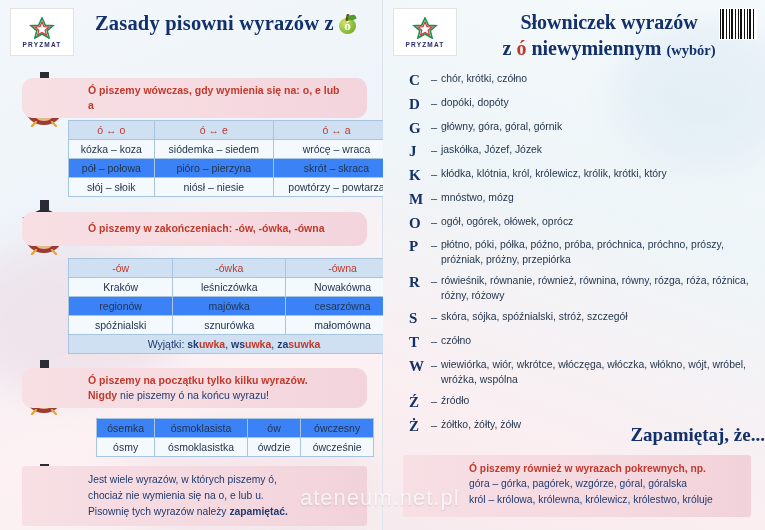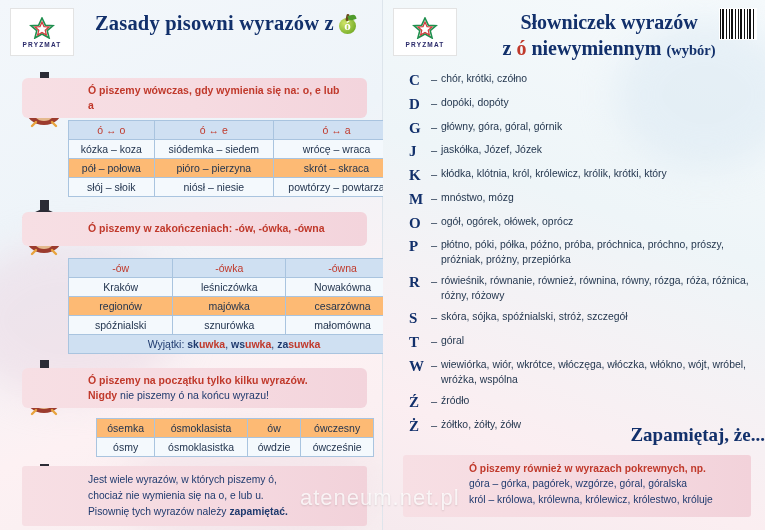--- a/index.html
+++ b/index.html
@@ -99,7 +99,7 @@
     left:22px; width:345px;
     min-height:34px;
     background:linear-gradient(90deg,#f7dfe4 0%, #f6dbe1 50%, #f3d4dc 100%);
-    border-radius:6px;
+    border-radius:11px;
     display:flex; align-items:center;
     padding:5px 20px 5px 66px;
     box-sizing:border-box;

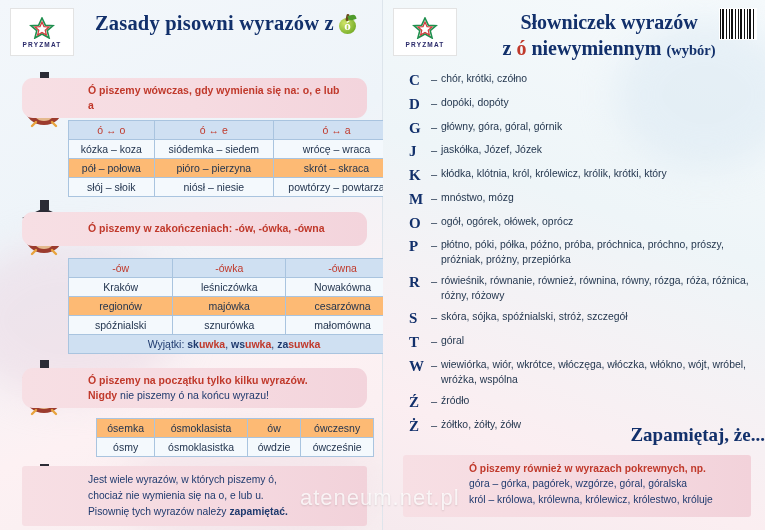--- a/index.html
+++ b/index.html
@@ -134,7 +134,7 @@
     border:1px solid #a9c4df;
     padding:3px 6px;
     text-align:center;
-    background:#fdba74;
+    background:#3b82f6;
   }
   table.grid tr:nth-child(even) td { background:#f4f9fd; }
   table.grid td.full {

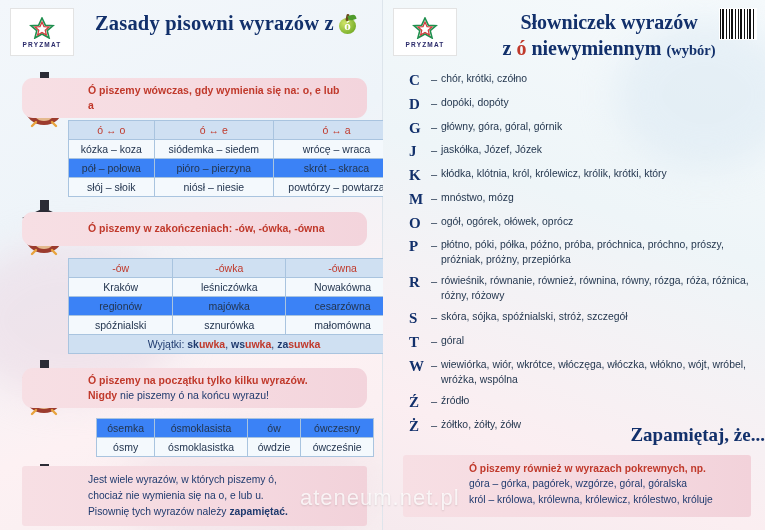--- a/index.html
+++ b/index.html
@@ -462,7 +462,7 @@
       <div class="dict-row">
         <div class="dict-letter">T</div>
         <div class="dict-dash">–</div>
-        <div class="dict-words">góral</div>
+        <div class="dict-words">czółno</div>
       </div>
       <div class="dict-row">
         <div class="dict-letter">W</div>

